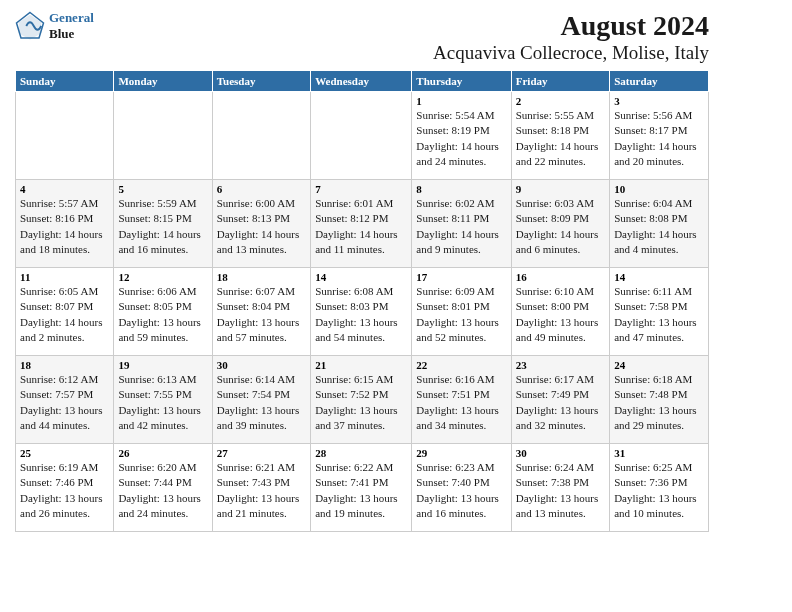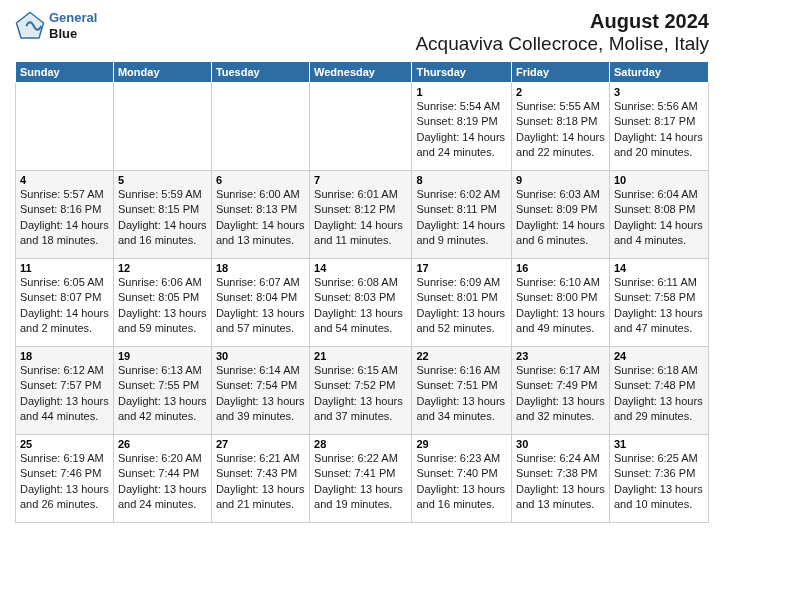--- a/index.html
+++ b/index.html
@@ -14,6 +14,7 @@
       width: 724px;
       height: 612px;
       padding: 10px 15px;
+      font-family: Liberation Serif, serif;
     }
     .header {
       display: flex;

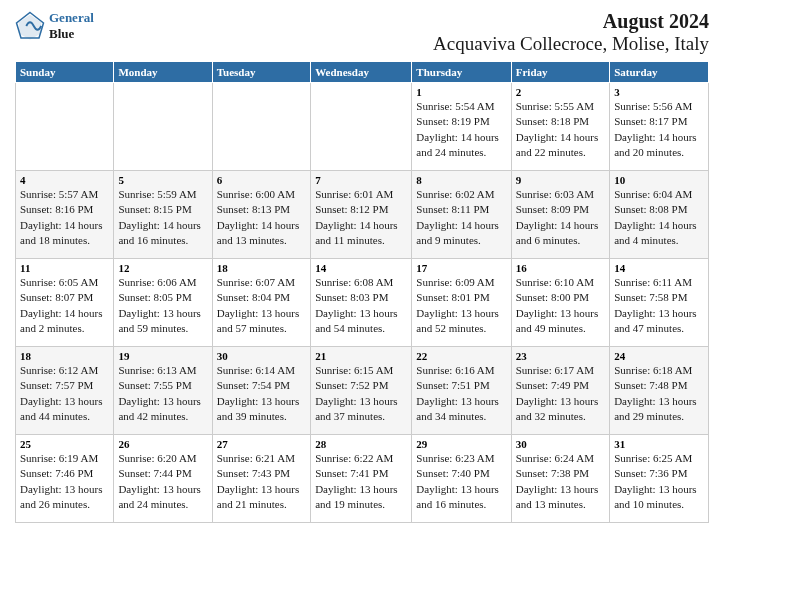--- a/index.html
+++ b/index.html
@@ -44,7 +44,7 @@
       text-align: right;
     }
     .main-title {
-      font-size: 20px;
+      font-size: 28px;
       font-weight: bold;
       color: #1a1a1a;
     }

